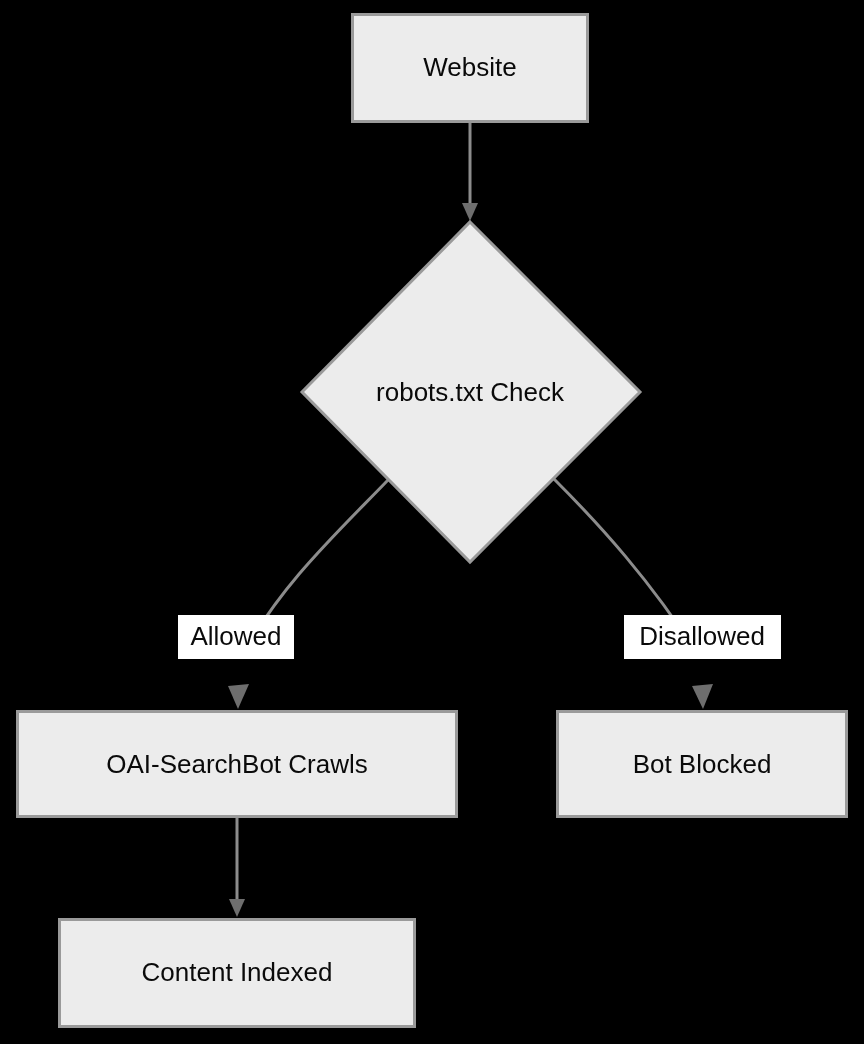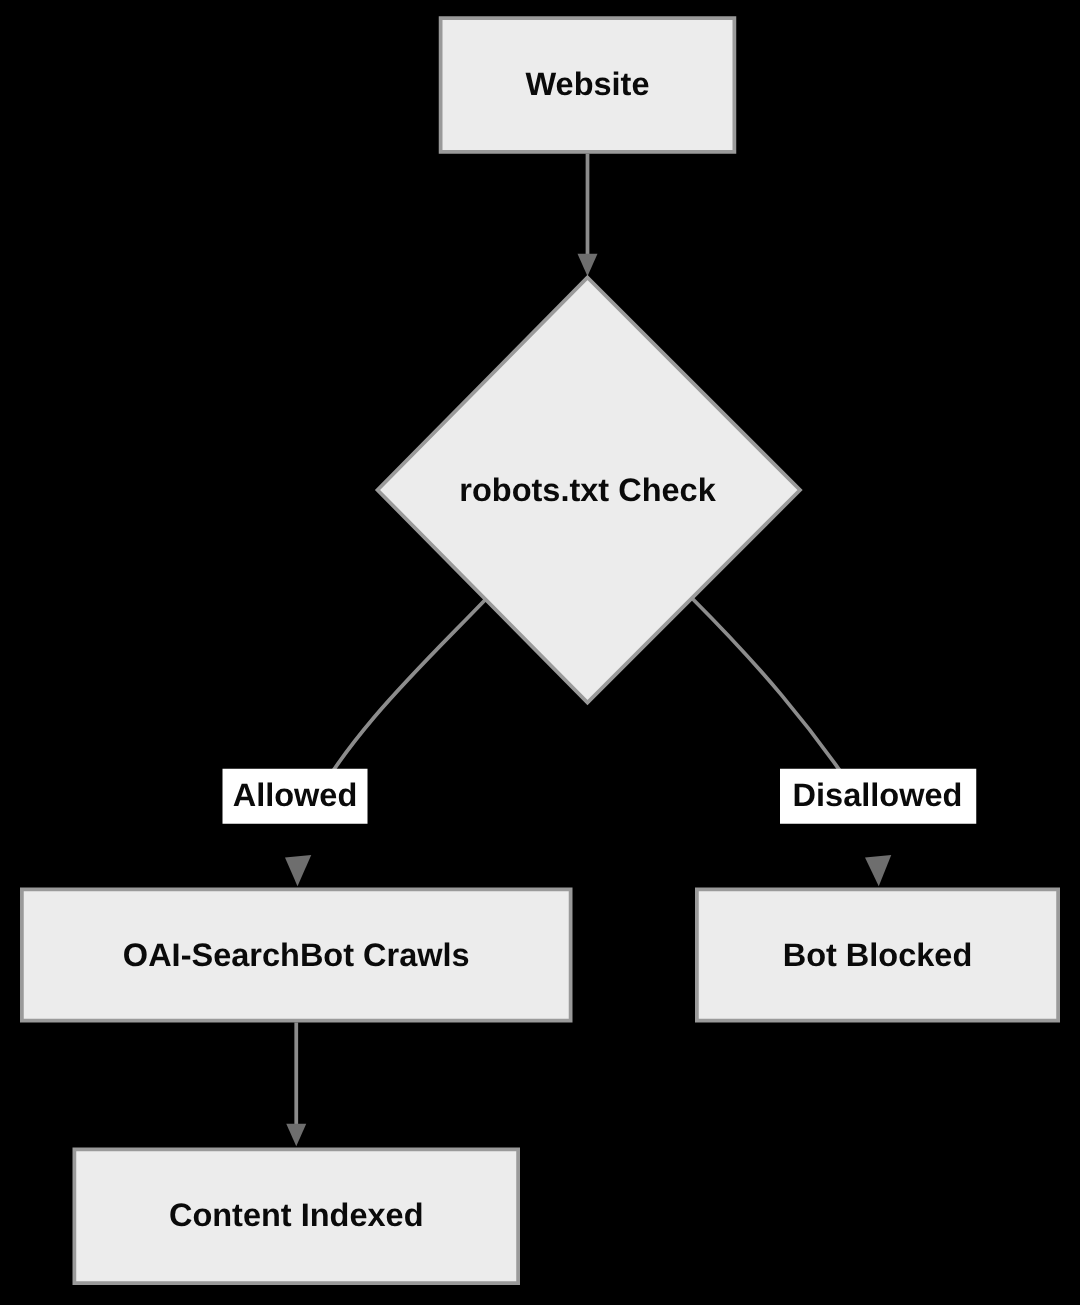--- a/index.html
+++ b/index.html
@@ -19,7 +19,6 @@
     width: 828px;
     height: 1044px;
     background: #000000;
-    font-weight: bold;
   }
   svg#flow-svg {
     position: absolute;

